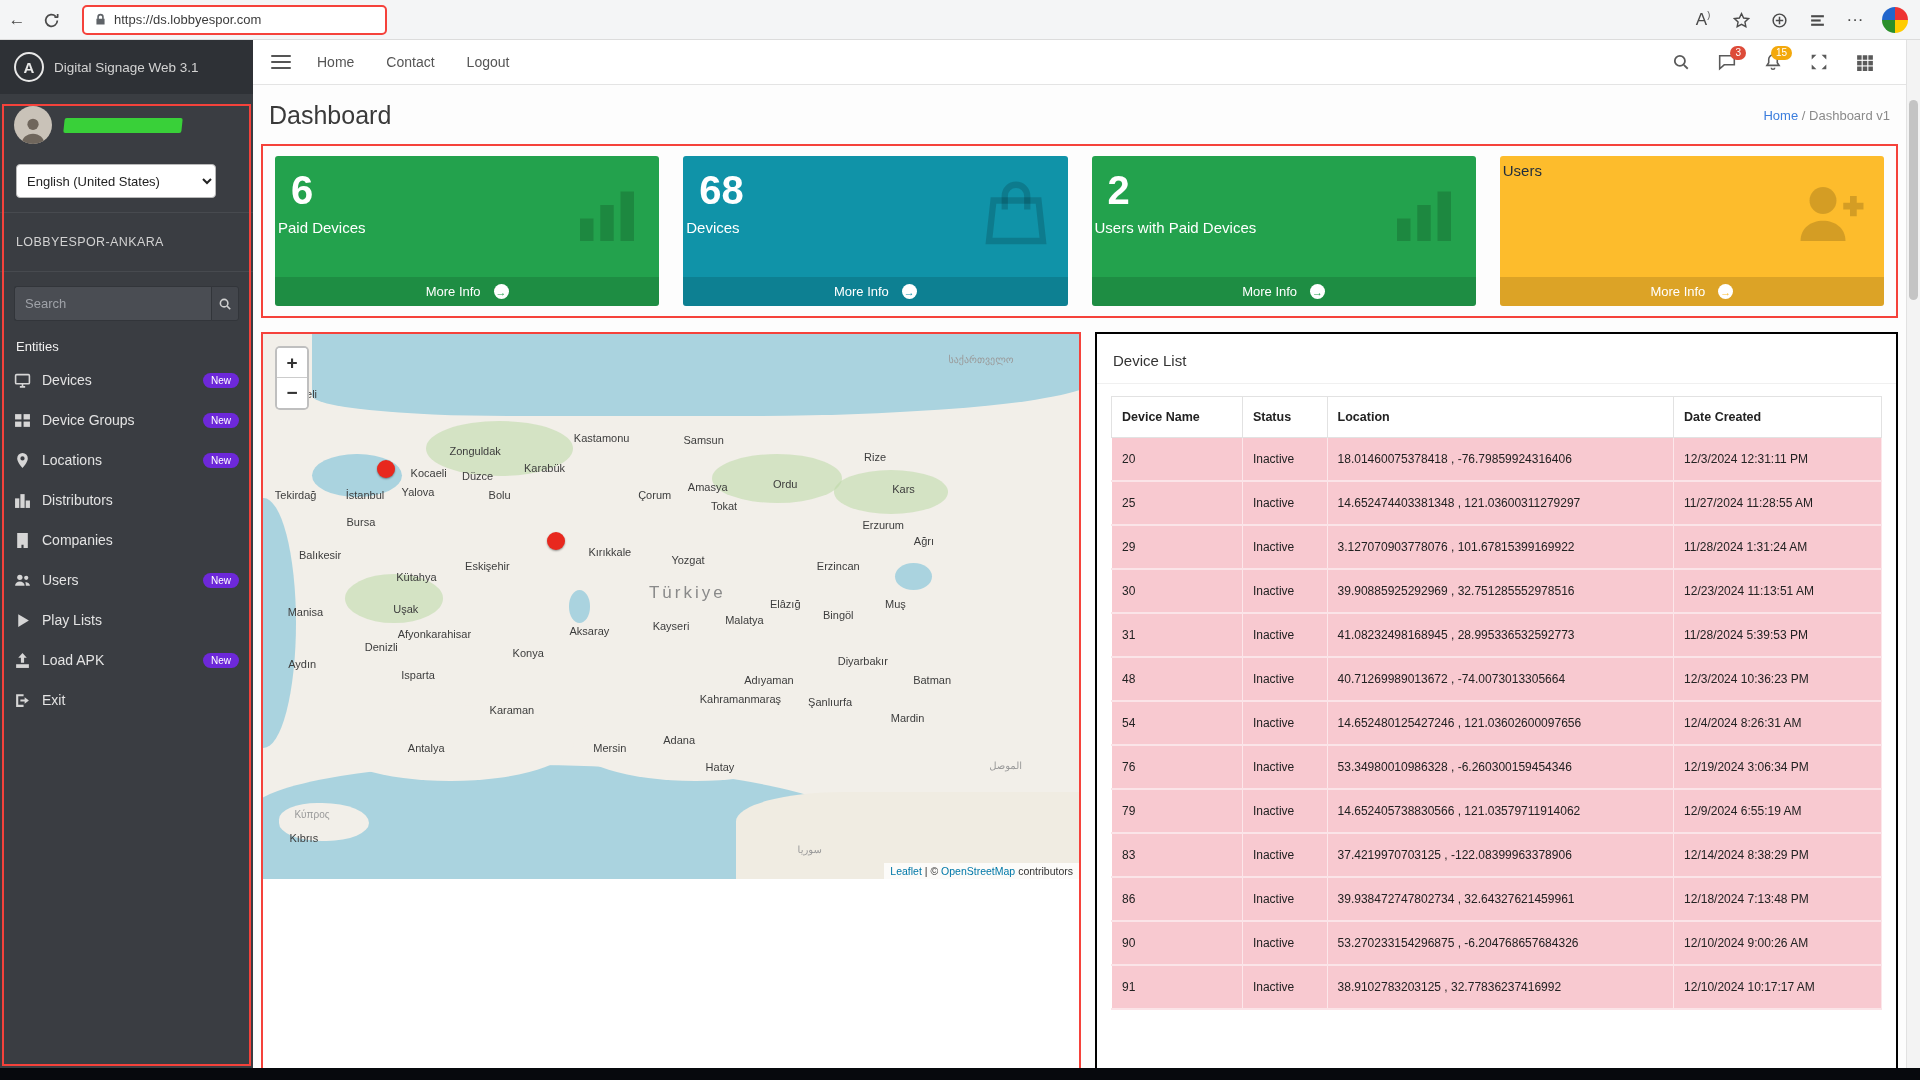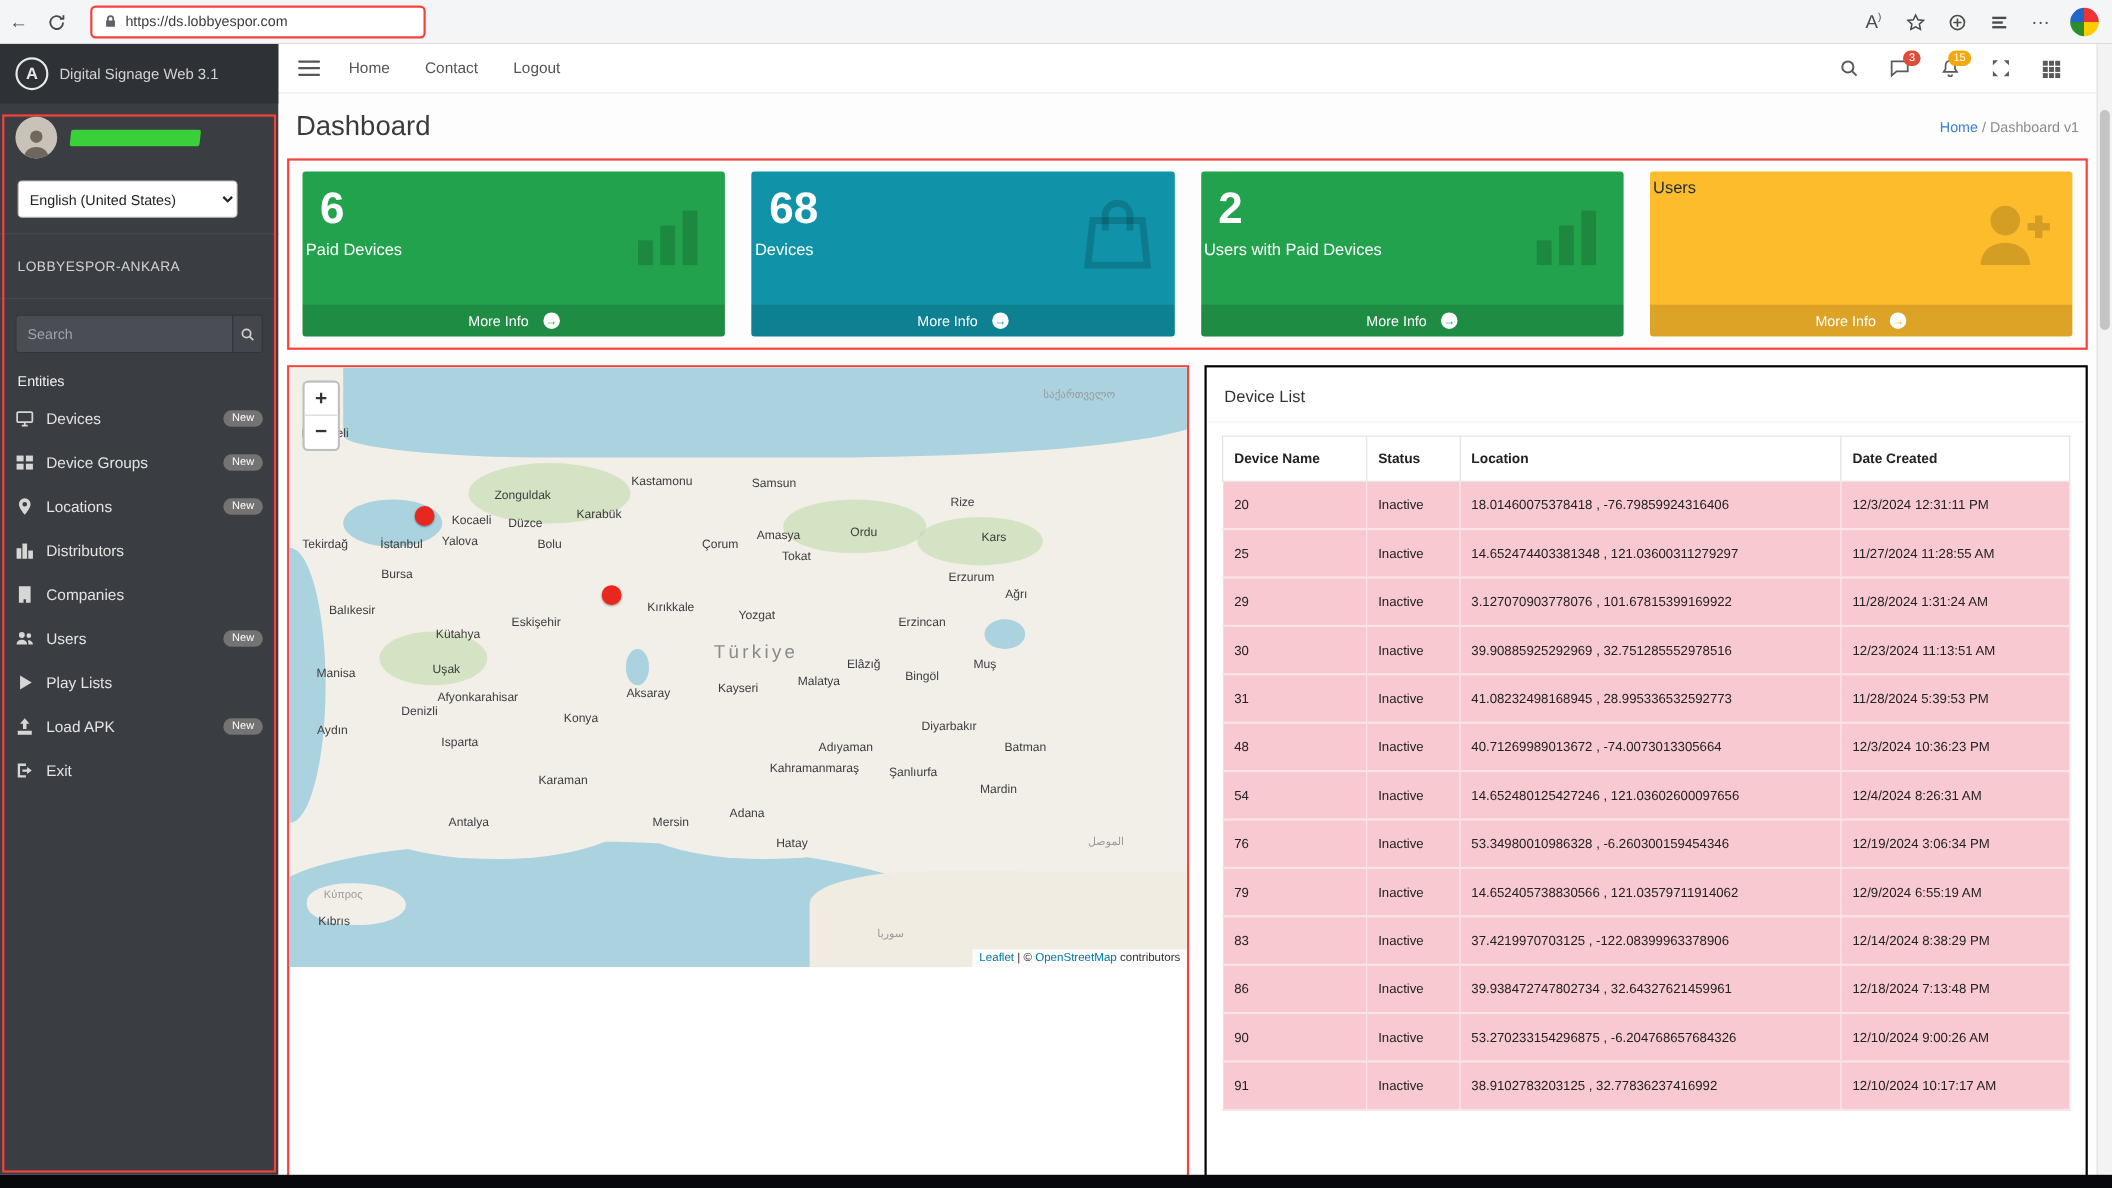--- a/index.html
+++ b/index.html
@@ -60,7 +60,7 @@
   .mi-icon { width:17px; height:17px; color:#d6d6d6; flex:0 0 auto; }
   .mi-icon svg { width:100%; height:100%; }
   .mi-label { flex:1; }
-  .mi-badge { background:#737373; color:#fff; font-size:10px; padding:2px 8px; border-radius:9px; }
+  .mi-badge { background:#6d28d9; color:#fff; font-size:10px; padding:2px 8px; border-radius:9px; }
 
   
   #navbar { height:45px; background:#ffffff; border-bottom:1px solid #e4e4e4;

